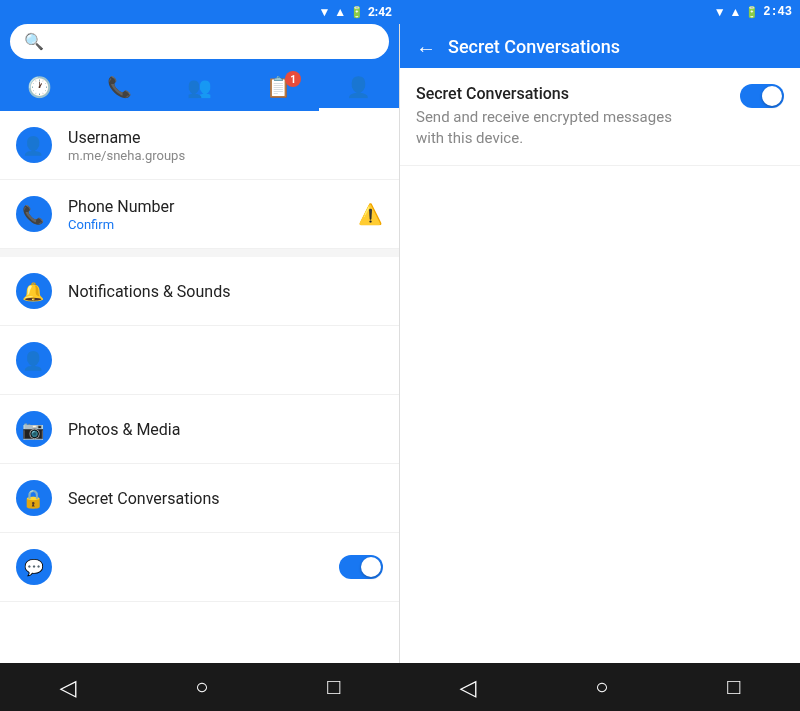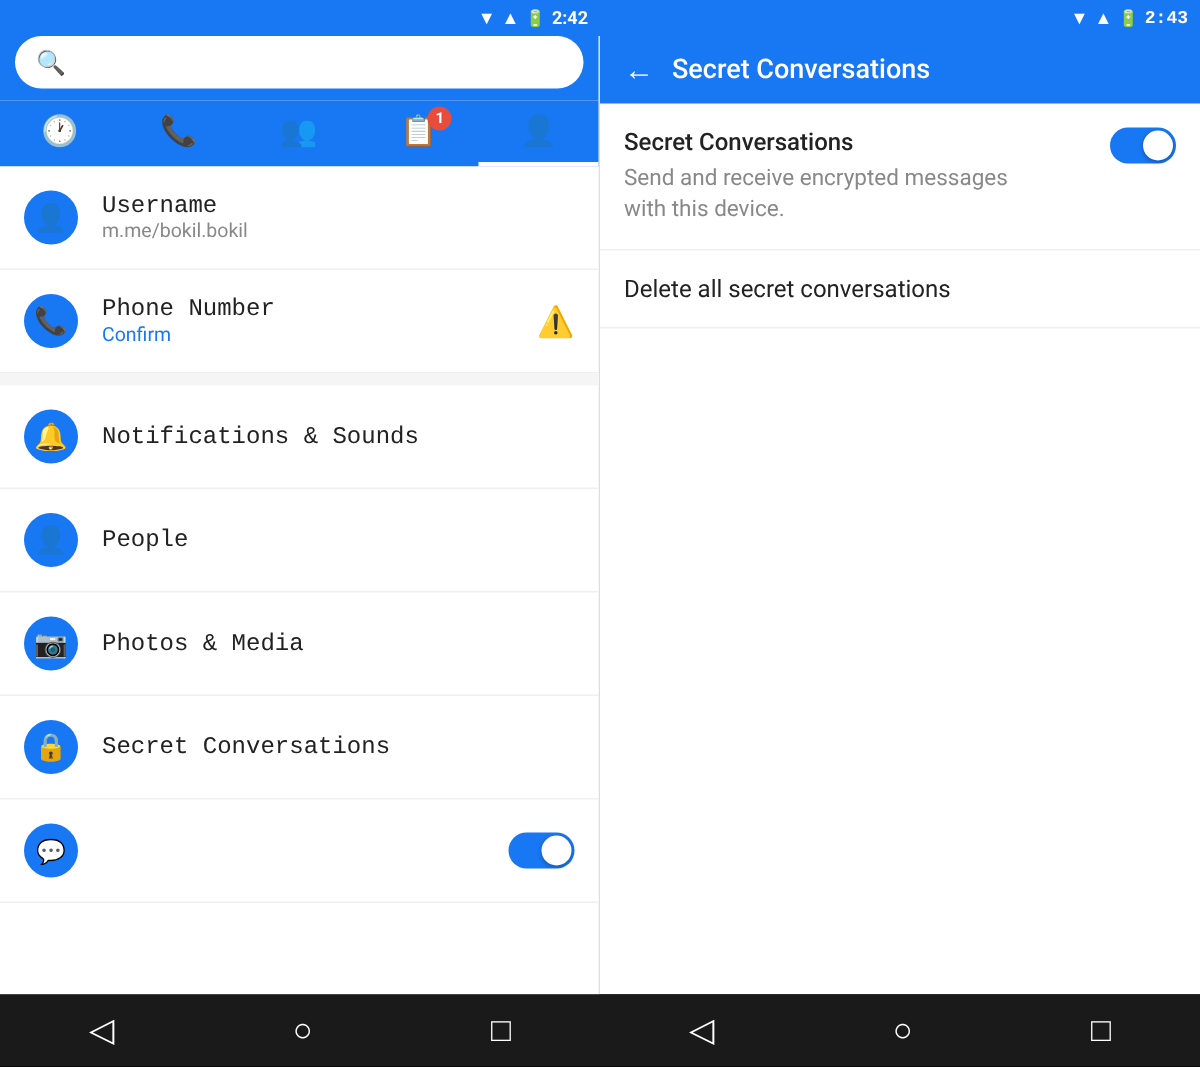--- a/index.html
+++ b/index.html
@@ -90,7 +90,7 @@
     }
     .settings-item-icon span { color: white; font-size: 18px; }
     .settings-item-content { flex: 1; }
-    .settings-item-title { font-size: 16px; color: #222; font-weight: 400; font-family: Liberation Mono, monospace; }
+    .settings-item-title { font-size: 16px; color: #222; font-weight: 400; }
     .settings-item-subtitle { font-size: 13px; color: #888; margin-top: 1px; }
     .settings-item-subtitle.confirm { color: #1877f2; }
     .settings-item-alert { margin-left: auto; }

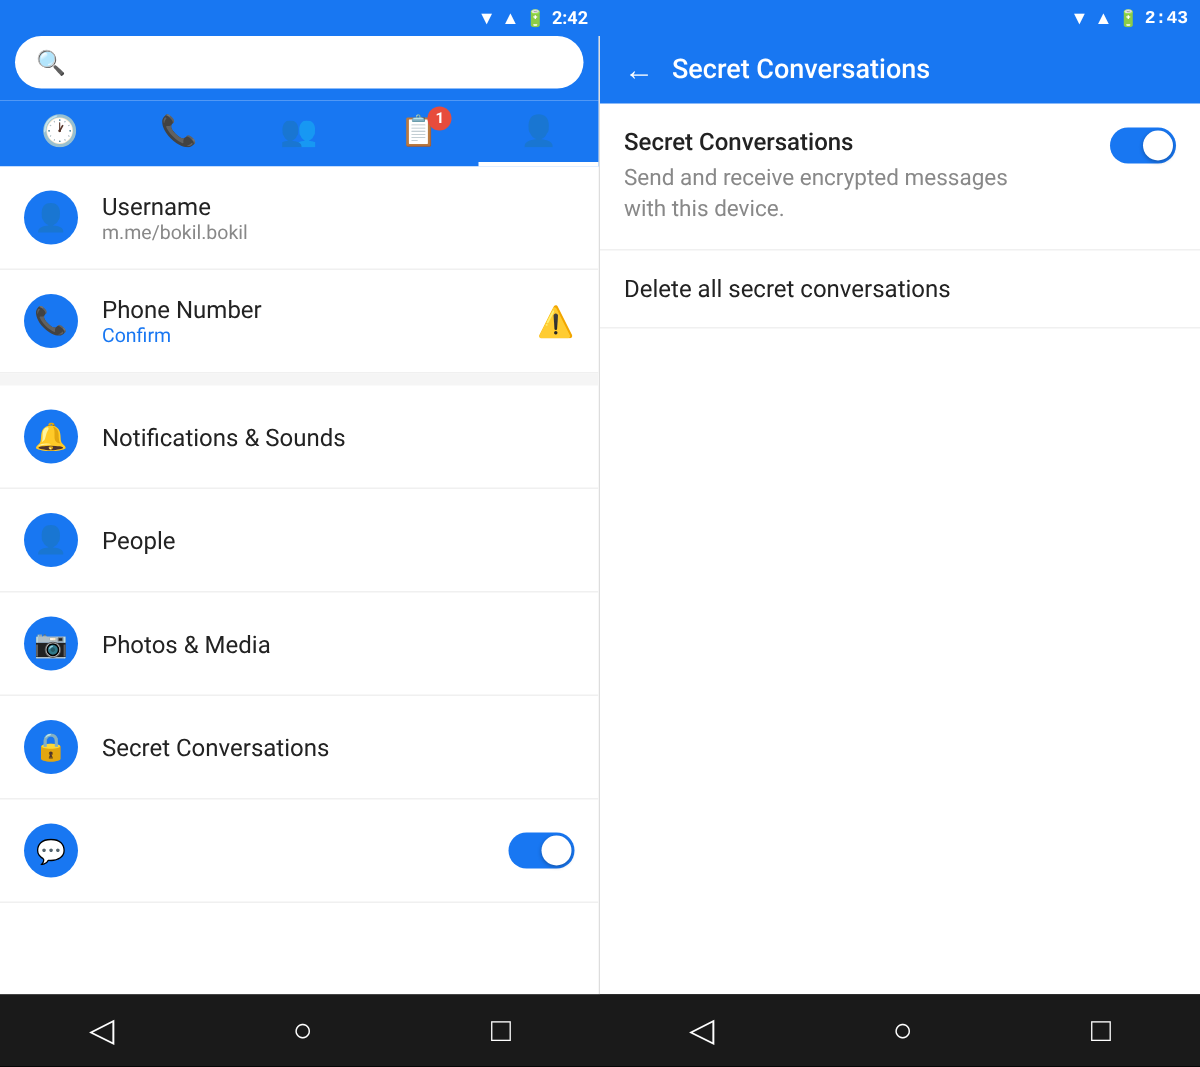--- a/index.html
+++ b/index.html
@@ -221,7 +221,7 @@
         </div>
         <div class="settings-item-content">
           <div class="settings-item-title">Username</div>
-          <div class="settings-item-subtitle">m.me/bokil.bokil</div>
+          <div class="settings-item-subtitle">m.me/sneha.groups</div>
         </div>
       </div>
 

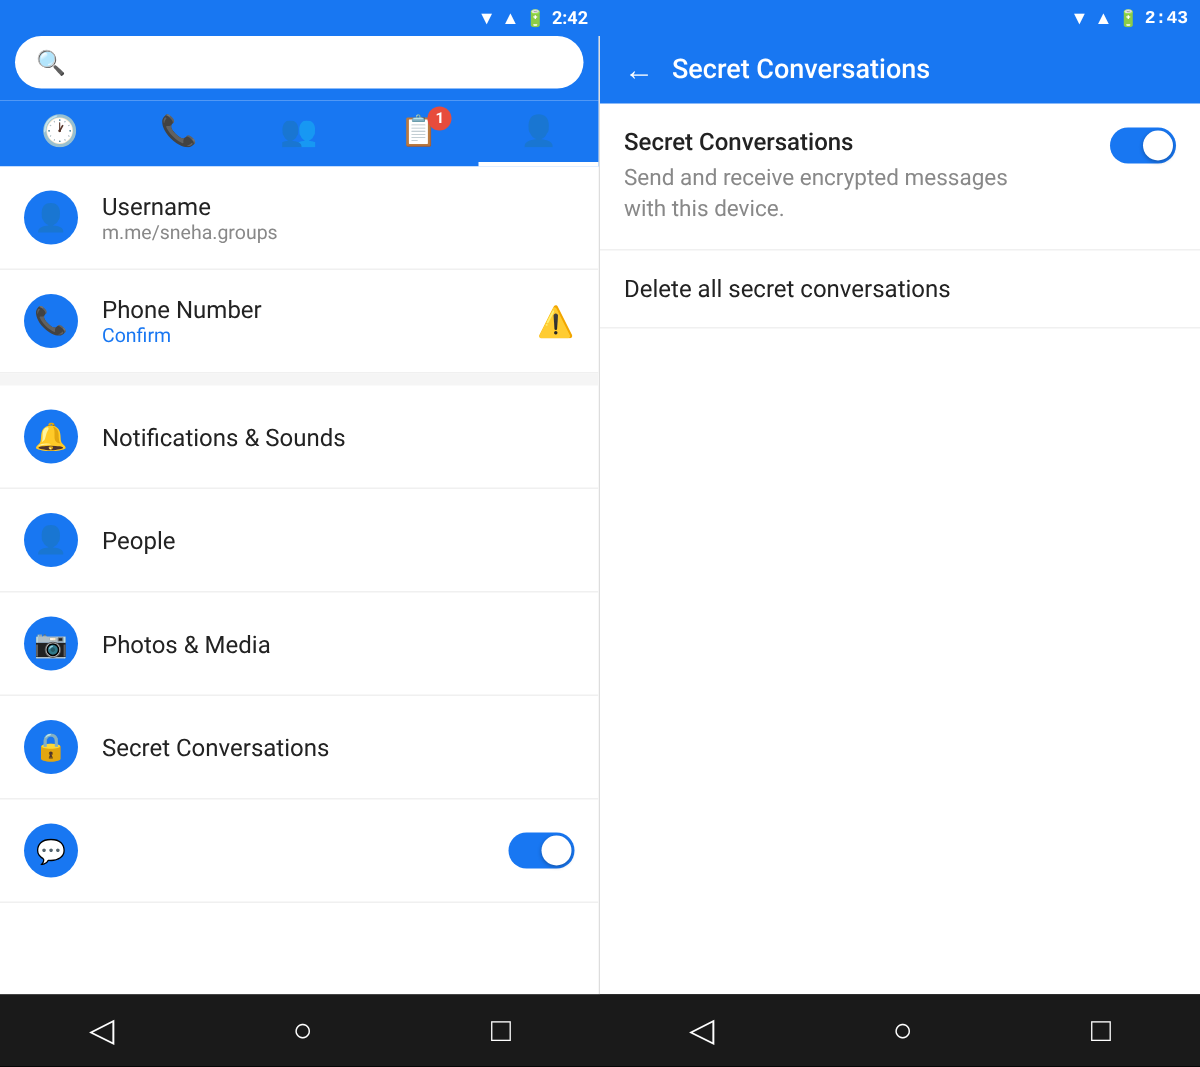--- a/index.html
+++ b/index.html
@@ -310,9 +310,6 @@
         </div>
       </div>
 
-      <div class="right-delete-row">
-        <span class="right-delete-text">Delete all secret conversations</span>
-      </div>
     </div>
   </div>
 </div>

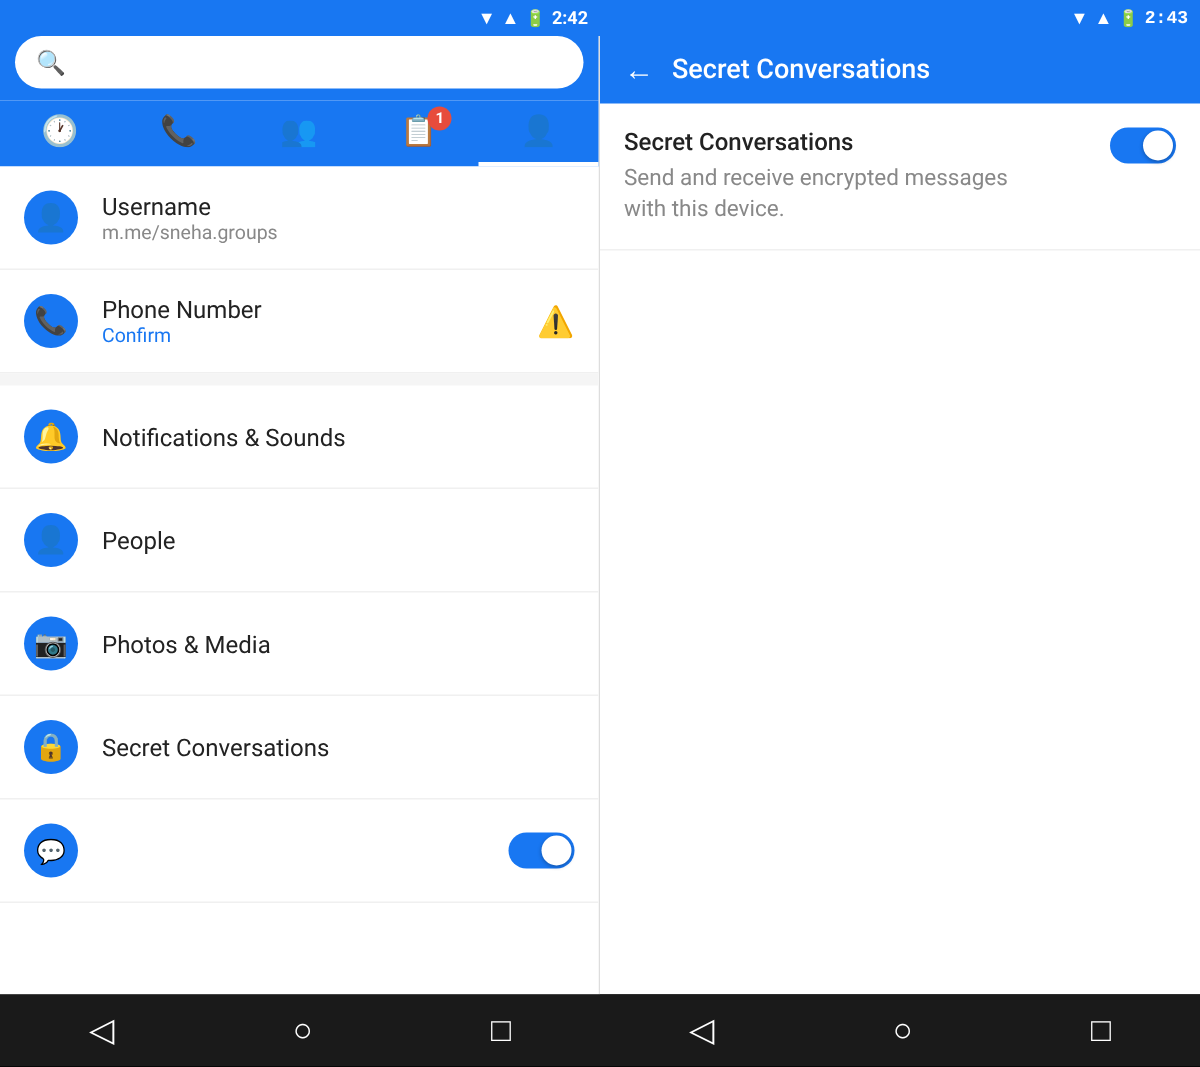--- a/index.html
+++ b/index.html
@@ -253,9 +253,6 @@
         <div class="settings-item-icon">
           <span>👤</span>
         </div>
-        <div class="settings-item-content">
-          <div class="settings-item-title">People</div>
-        </div>
       </div>
 
       <div class="settings-item">

